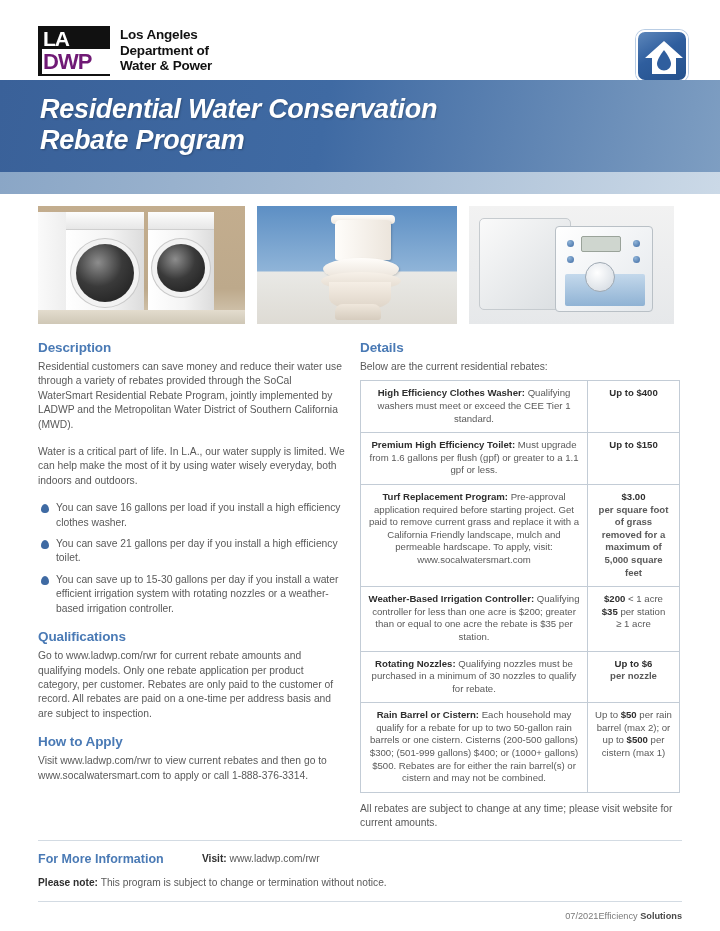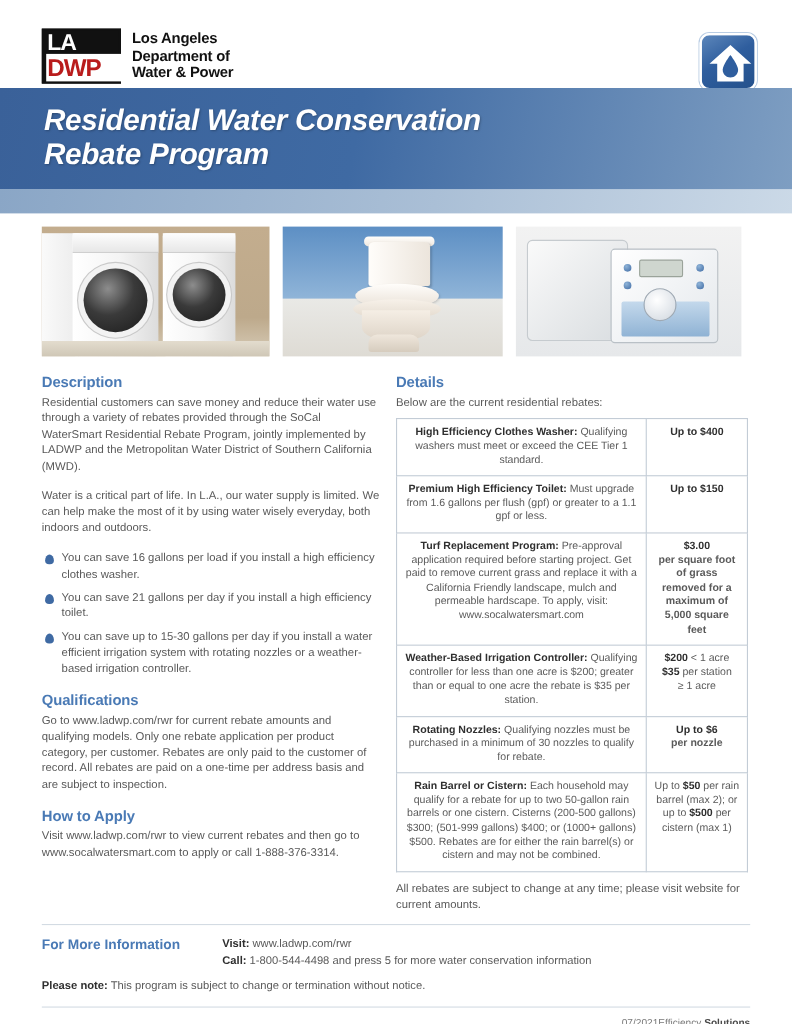--- a/index.html
+++ b/index.html
@@ -25,7 +25,7 @@
     font-family:"Liberation Sans", sans-serif;
   }
   .logo-dwp {
-    position:absolute; left:2px; bottom:0px; color:#b91c1c; background:#fff;
+    position:absolute; left:2px; bottom:0px; color:#701a75; background:#fff;
     font-weight:bold; font-size:22px; letter-spacing:-1px; line-height:25px;
     width:68px; text-align:left; padding-left:1px;
   }

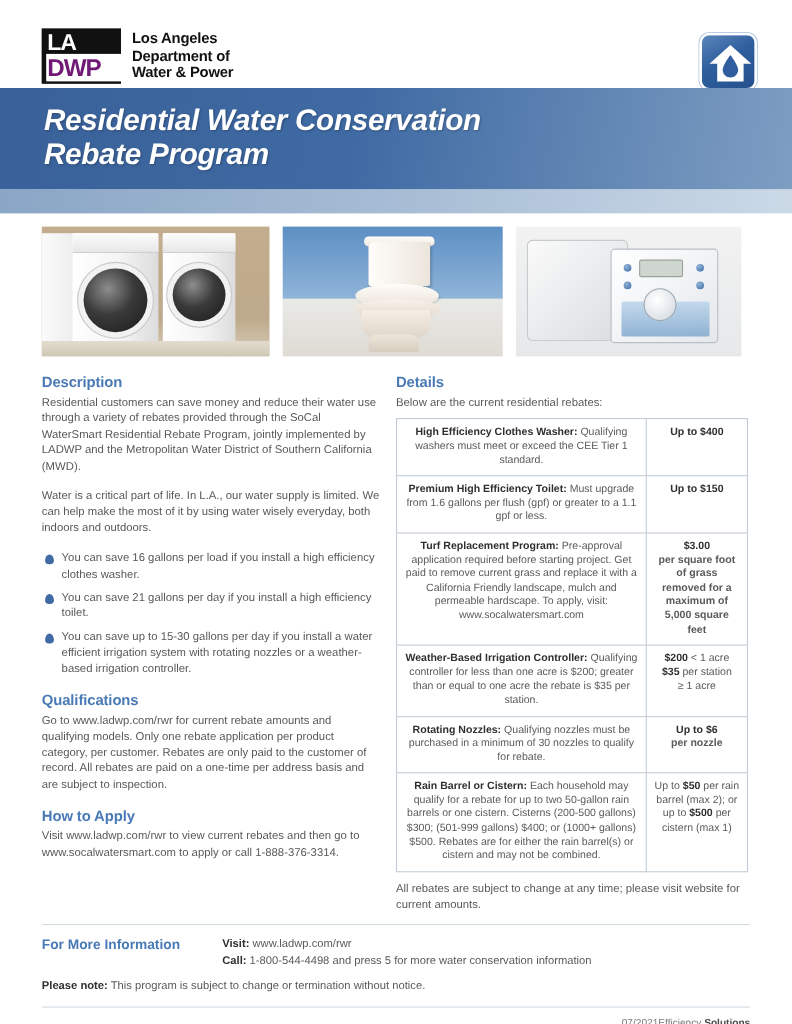--- a/index.html
+++ b/index.html
@@ -335,9 +335,6 @@
       <div>
         <b>Visit:</b><span> www.ladwp.com/rwr</span>
       </div>
-      <div>
-        <b>Call:</b><span> 1-800-544-4498 and press 5 for more water conservation information</span>
-      </div>
     </div>
   </div>
   <div class="note">

